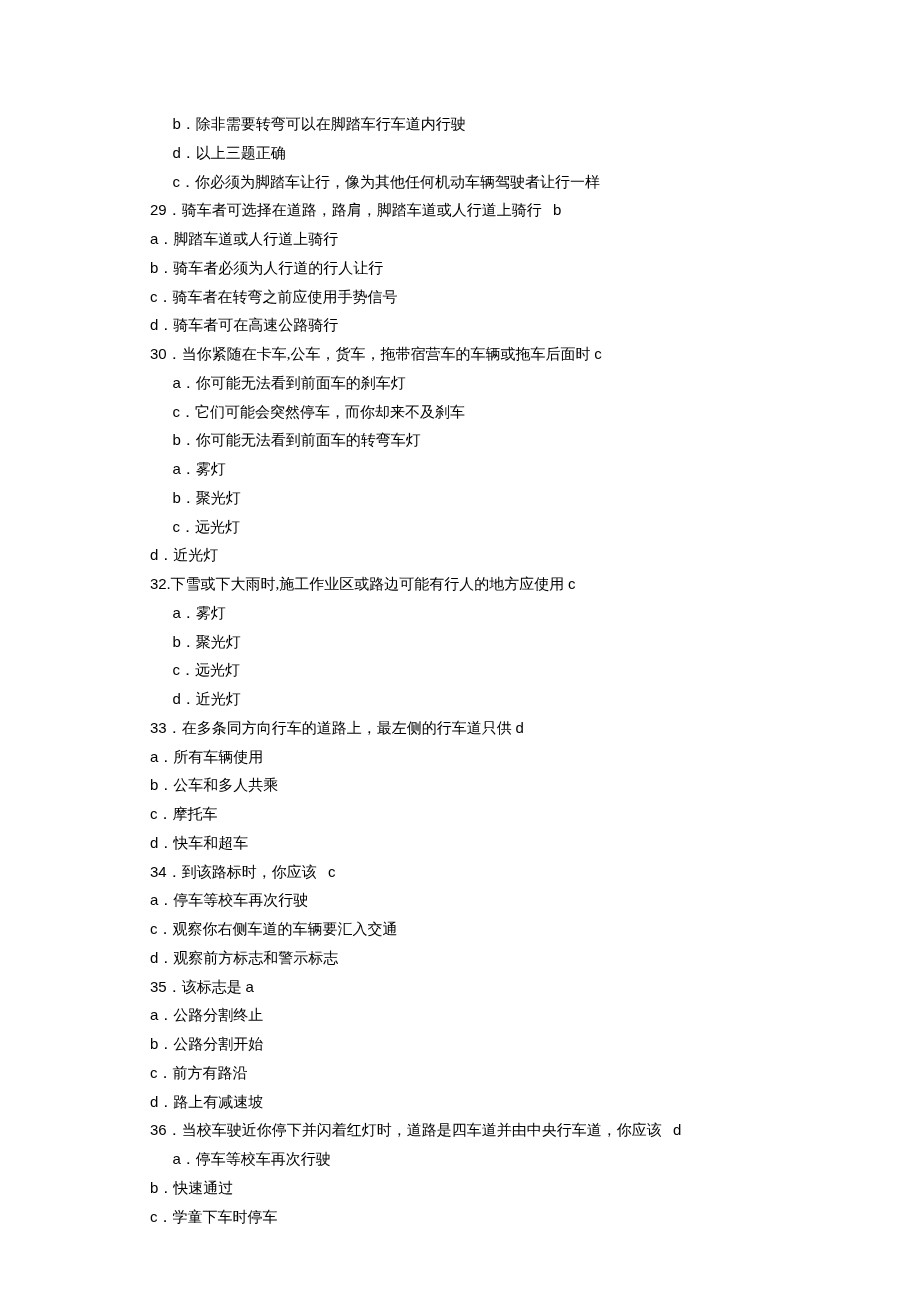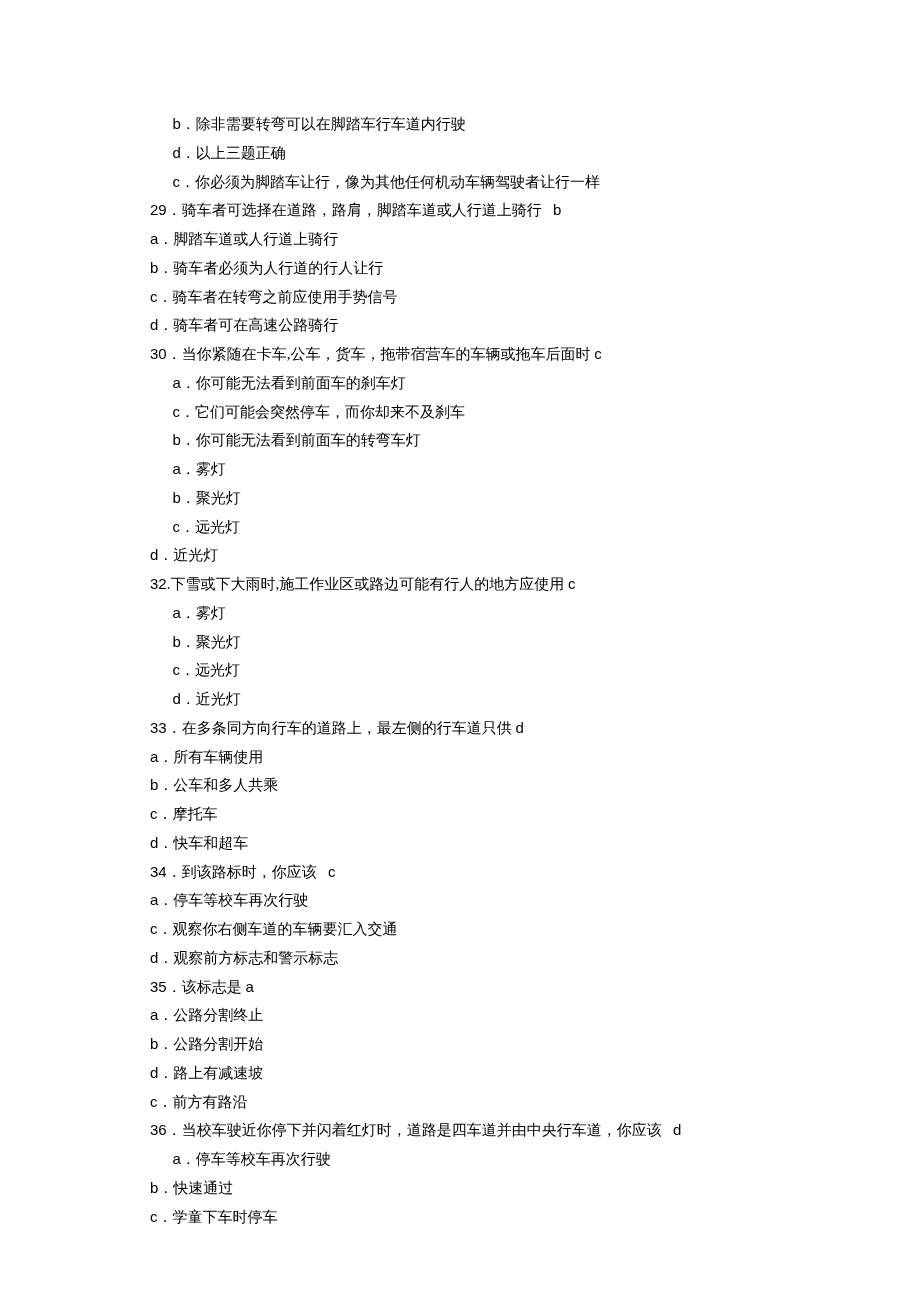--- a/index.html
+++ b/index.html
@@ -62,8 +62,8 @@
       <div class="line"><span class="latin">35</span><span>．该标志是 </span><span class="latin">a</span></div>
       <div class="line"><span class="latin">a</span><span>．</span><span>公路分割终止</span></div>
       <div class="line"><span class="latin">b</span><span>．</span><span>公路分割开始</span></div>
+      <div class="line"><span class="latin">c</span><span>．</span><span>前方有路沿</span></div>
       <div class="line"><span class="latin">d</span><span>．</span><span>路上有减速坡</span></div>
-      <div class="line"><span class="latin">c</span><span>．</span><span>前方有路沿</span></div>
       <div class="line"><span class="latin">36</span><span>．当校车驶近你停下并闪着红灯时，道路是四车道并由中央行车道，你应该   </span><span class="latin">d</span></div>
       <div class="line">      <span class="latin">a</span><span>．</span><span>停车等校车再次行驶</span></div>
       <div class="line"><span class="latin">b</span><span>．</span><span>快速通过</span></div>

